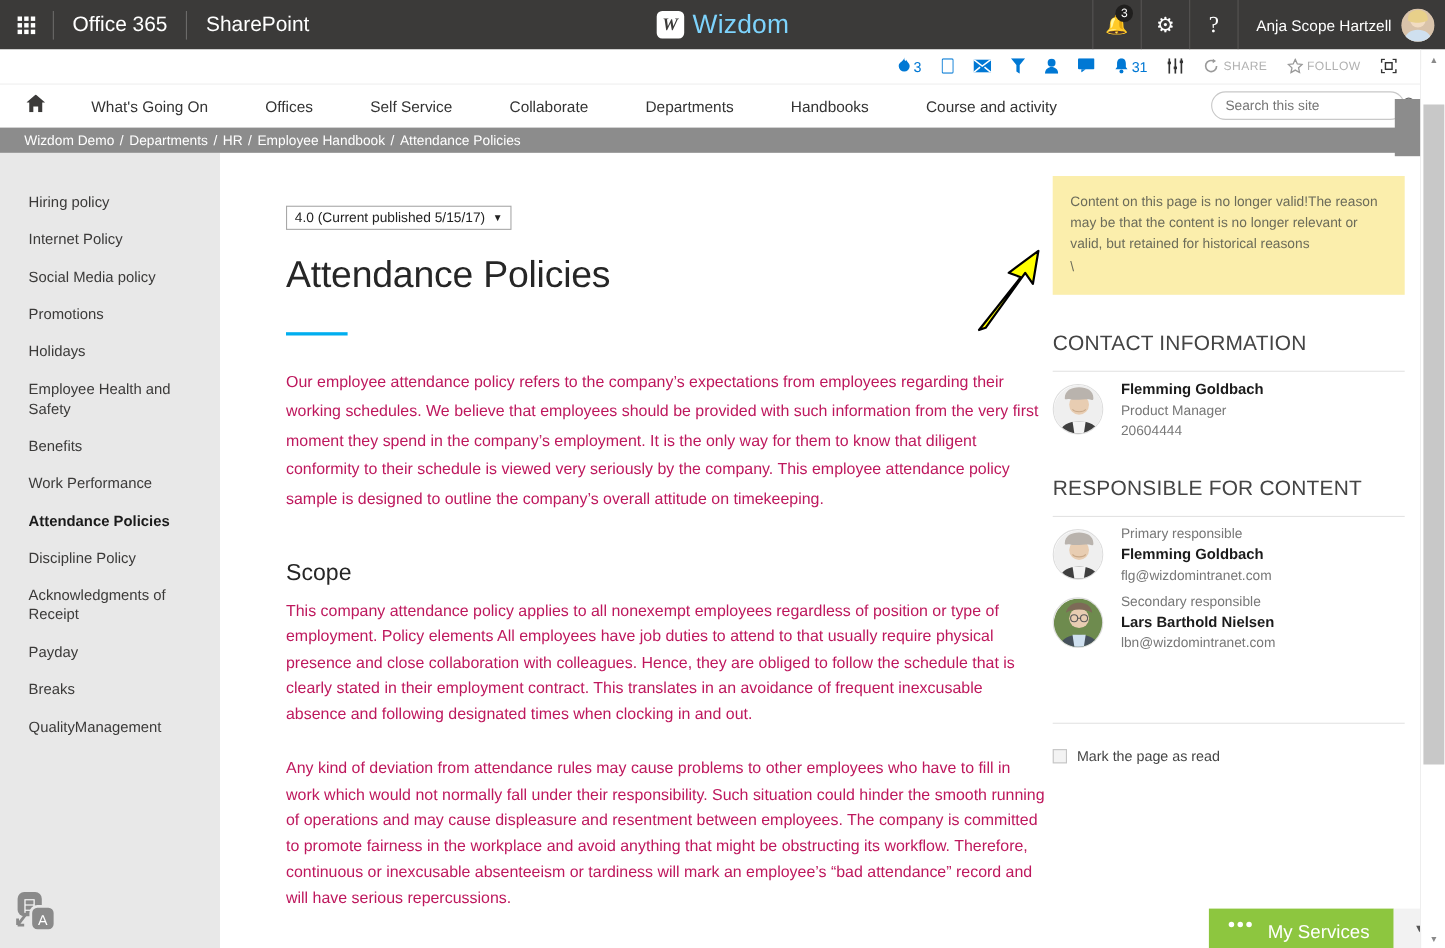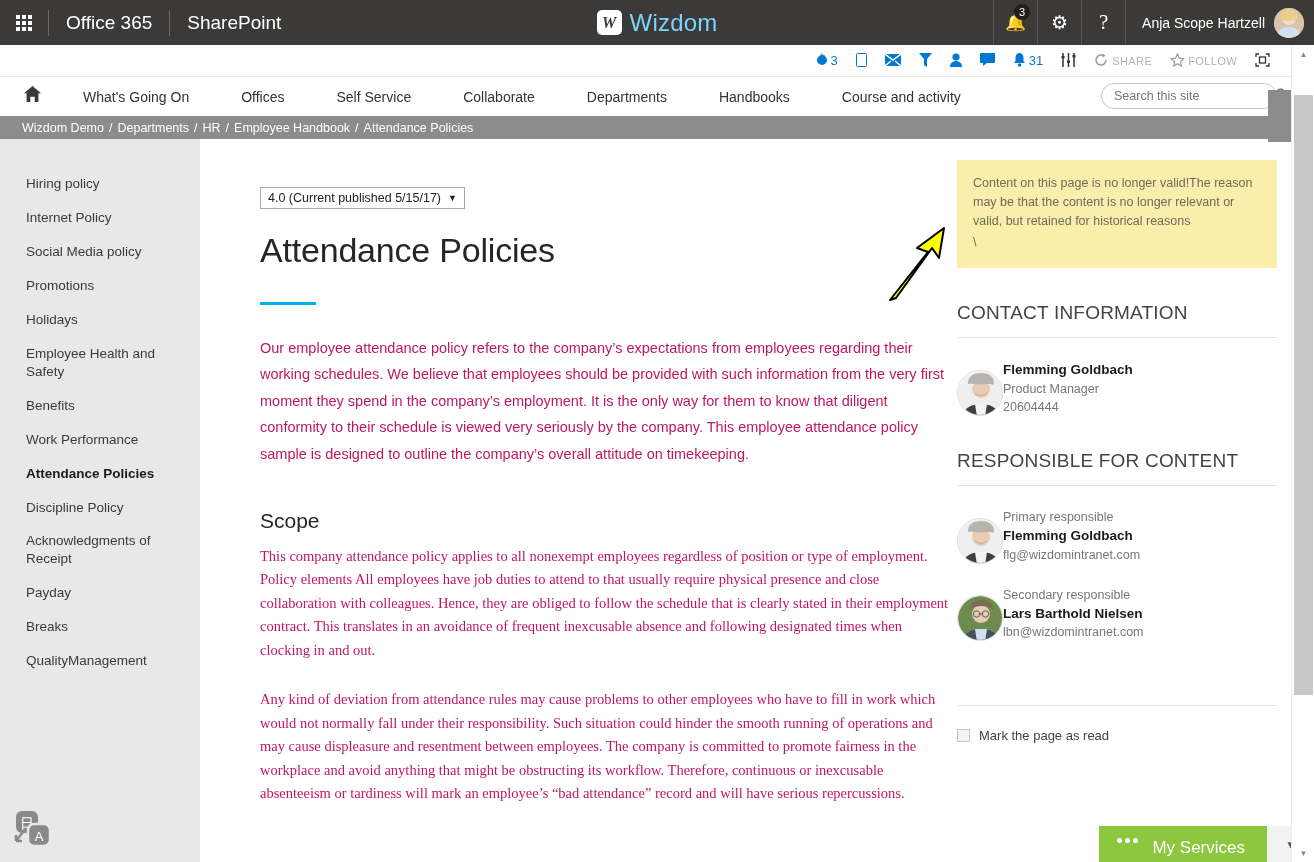--- a/index.html
+++ b/index.html
@@ -156,7 +156,7 @@
     letter-spacing: .2px;
   }
   .rail-rule { height: 1px; background: #e3e3e3; margin-top: 13px; }
-  .person { display: flex; gap: 0; margin-top: 22px; align-items: flex-end; }
+  .person { display: flex; gap: 16px; margin-top: 6px; align-items: center; }
   .avatar-lg {
     width: 46px; height: 46px; border-radius: 50%; flex: 0 0 46px; overflow: hidden;
     border: 1px solid #ddd;

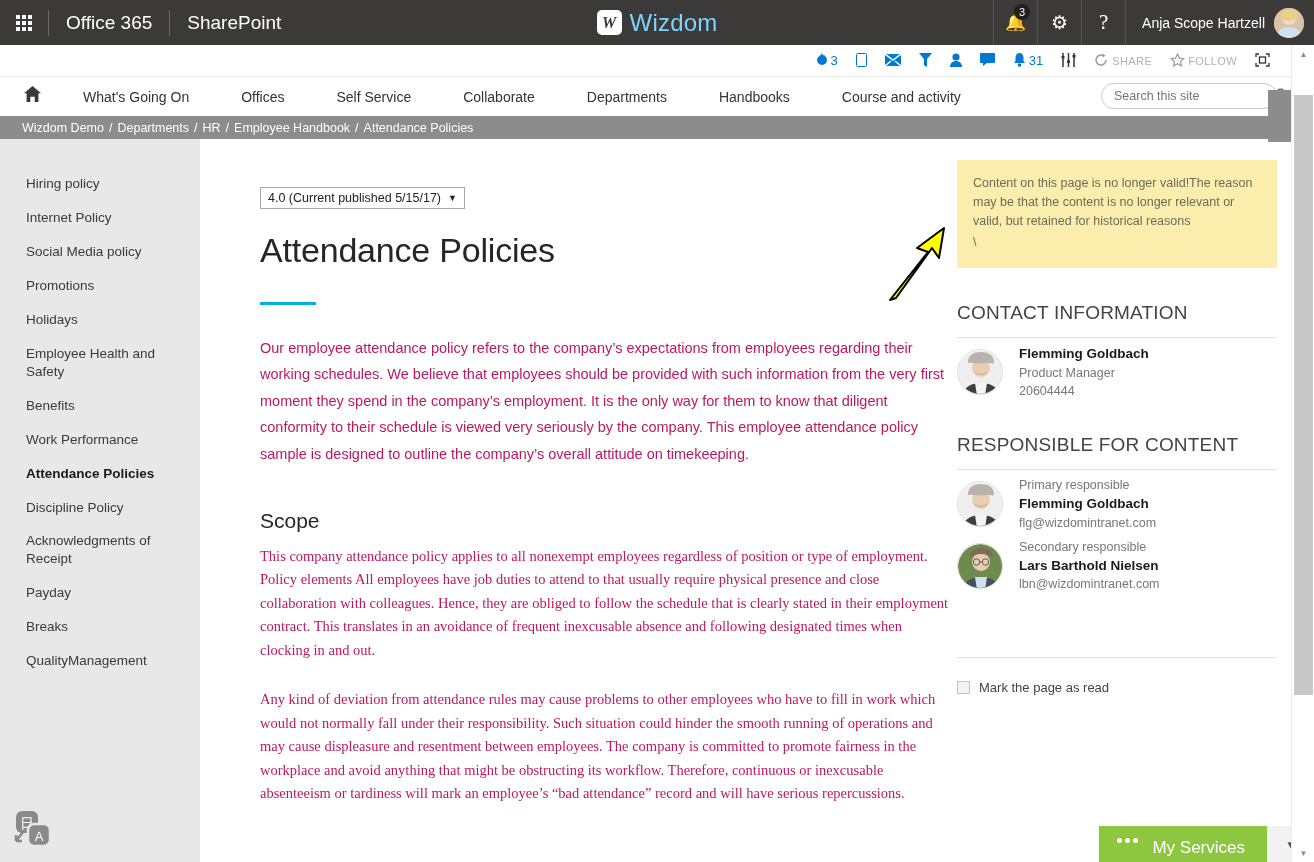--- a/index.html
+++ b/index.html
@@ -142,7 +142,7 @@
   h2.section {
     font-size: 21px; font-weight: normal; color: #262626; margin-top: 42px;
   }
-  p.body.tight { margin-top: 12px; line-height: 1.62; font-family: Liberation Serif, serif; }
+  p.body.tight { margin-top: 12px; line-height: 1.62; }
 
   
   .rail { position: absolute; left: 757px; top: 0; width: 320px; }

